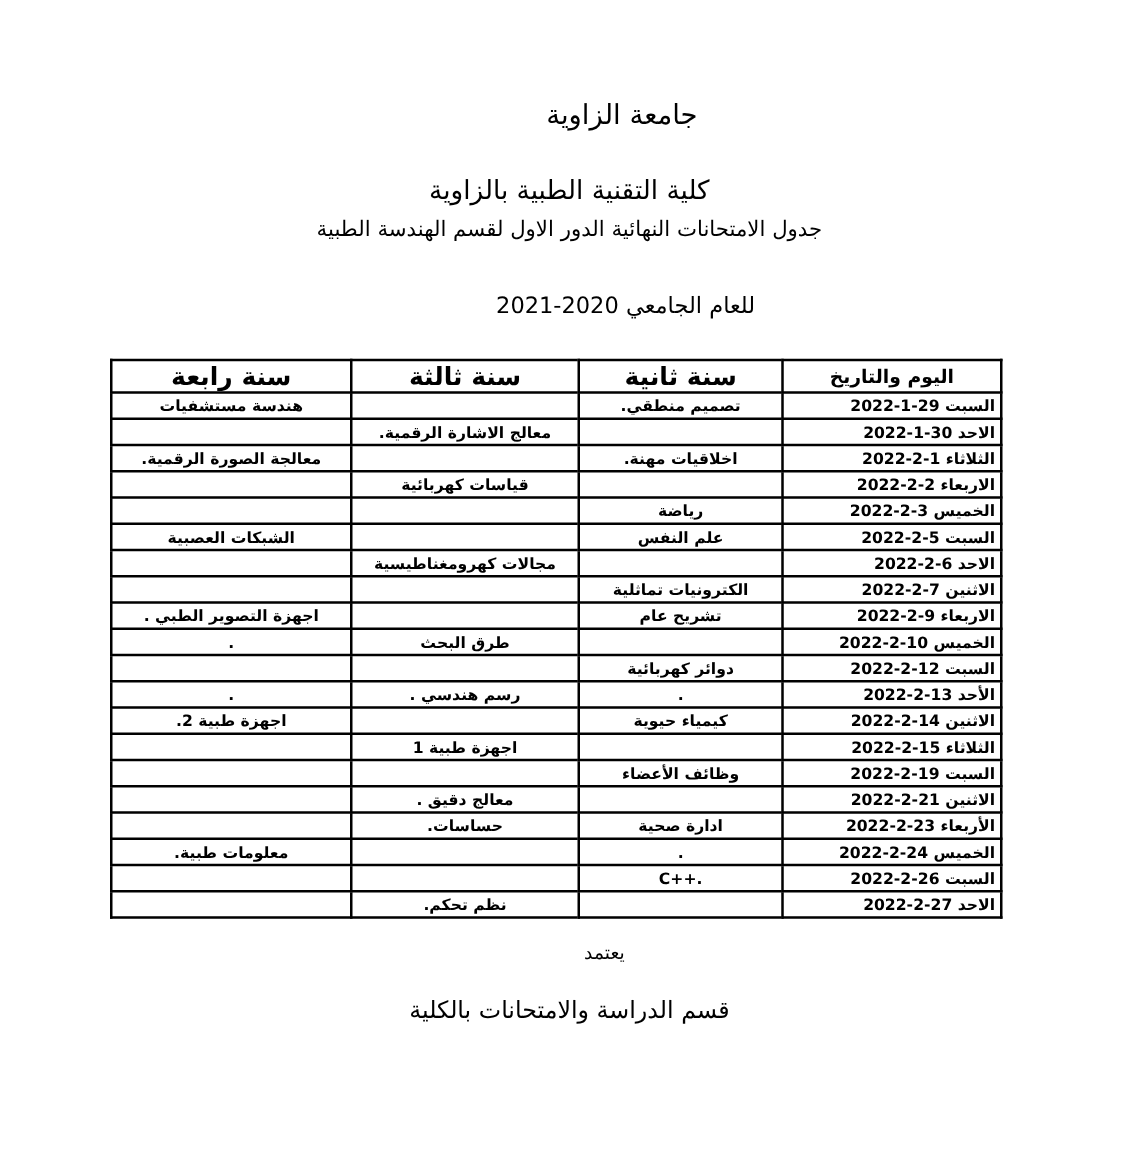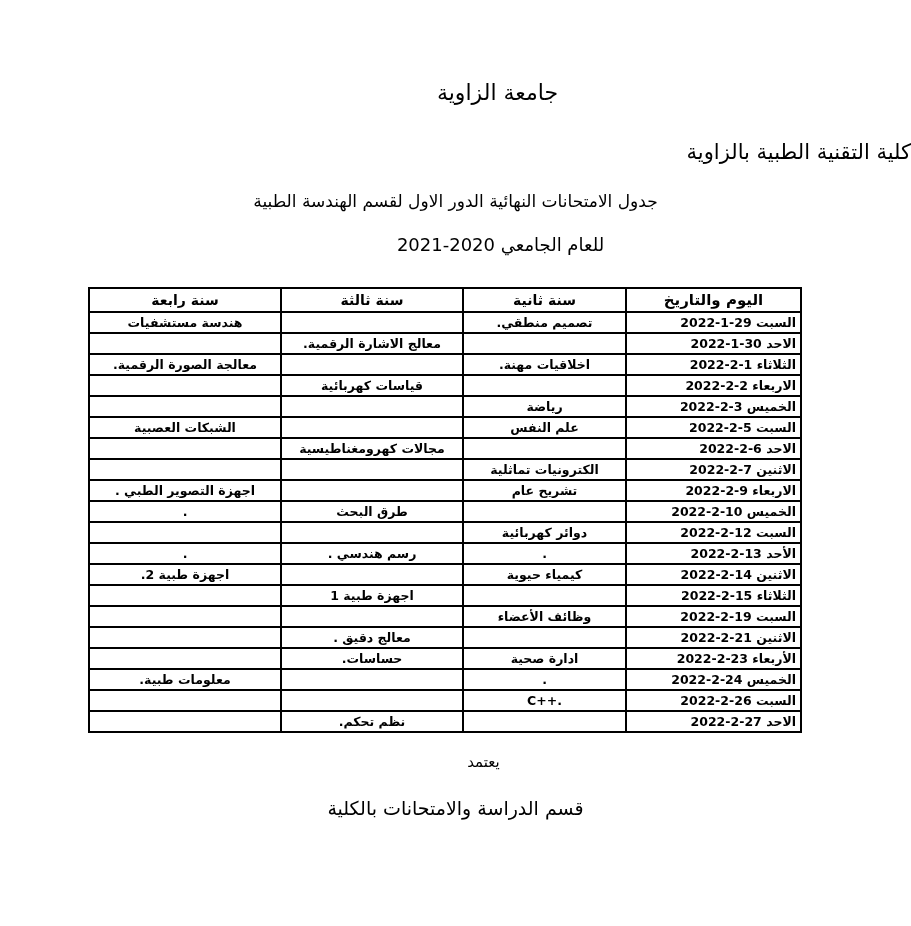--- a/index.html
+++ b/index.html
@@ -17,7 +17,7 @@
     white-space:nowrap;
   }
   .t1 { top:80px;  font-size:22px;margin-left:42px; }
-  .t2 { top:140px; font-size:21px;text-align:right; }
+  .t2 { top:140px; font-size:21px; }
   .t3 { top:191px; font-size:17px; }
   .t4 { top:234px; font-size:18px;margin-left:45px; }
   .f1 { top:753px; font-size:15px;padding-left:28px; }

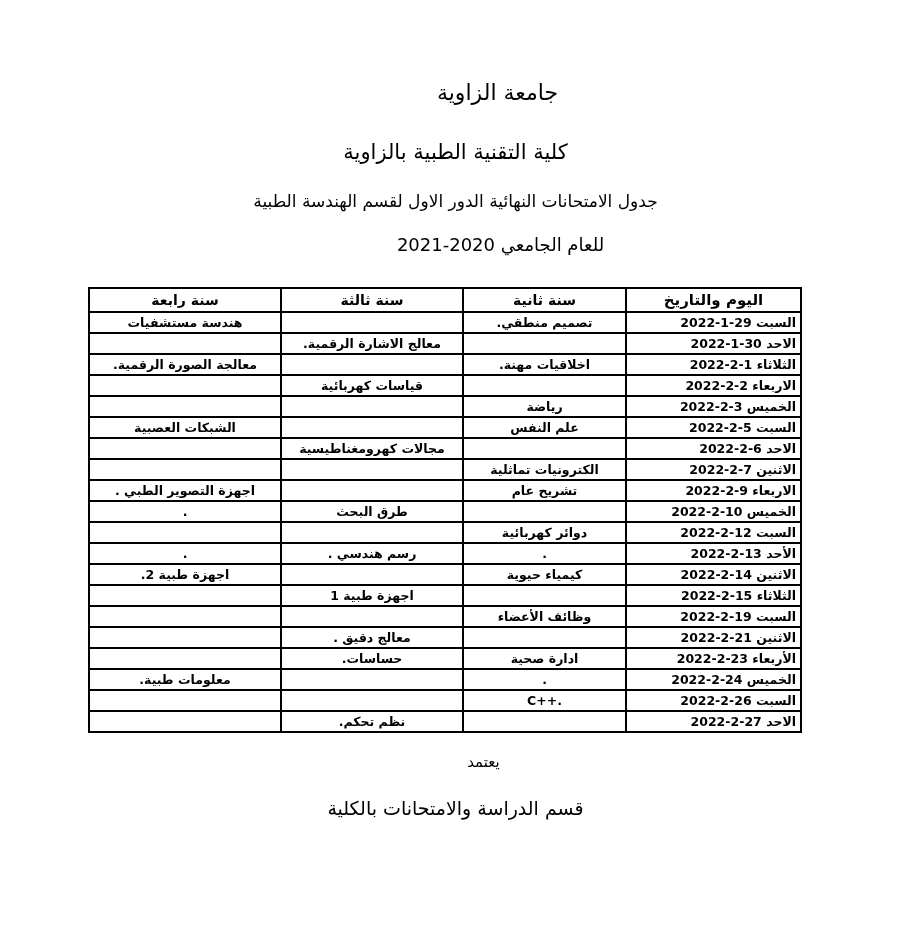--- a/index.html
+++ b/index.html
@@ -18,7 +18,7 @@
   }
   .t1 { top:80px;  font-size:22px;margin-left:42px; }
   .t2 { top:140px; font-size:21px; }
-  .t3 { top:191px; font-size:17px; }
+  .t3 { top:174px; font-size:17px; }
   .t4 { top:234px; font-size:18px;margin-left:45px; }
   .f1 { top:753px; font-size:15px;padding-left:28px; }
   .f2 { top:797px; font-size:19px; }

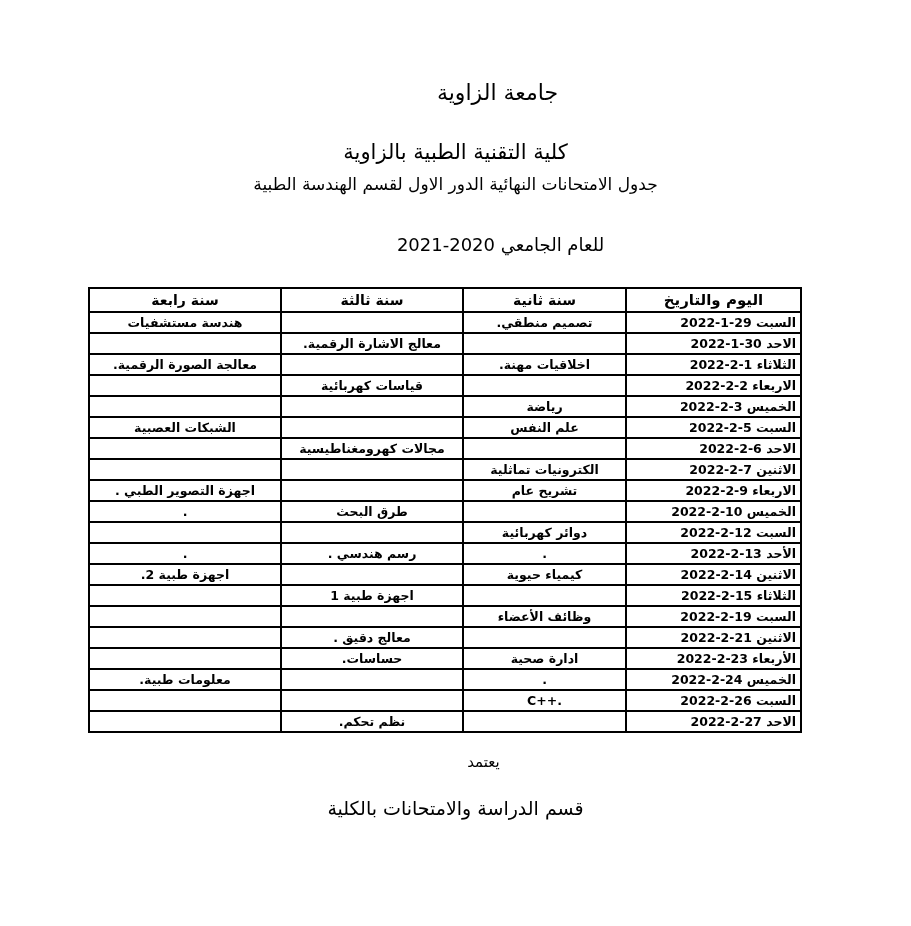--- a/index.html
+++ b/index.html
@@ -39,7 +39,7 @@
   }
   .exam-table thead th {
     height:22px;
-    font-size:14px;
+    font-size:20px;
     font-weight:bold;
     text-align:center;
   }

